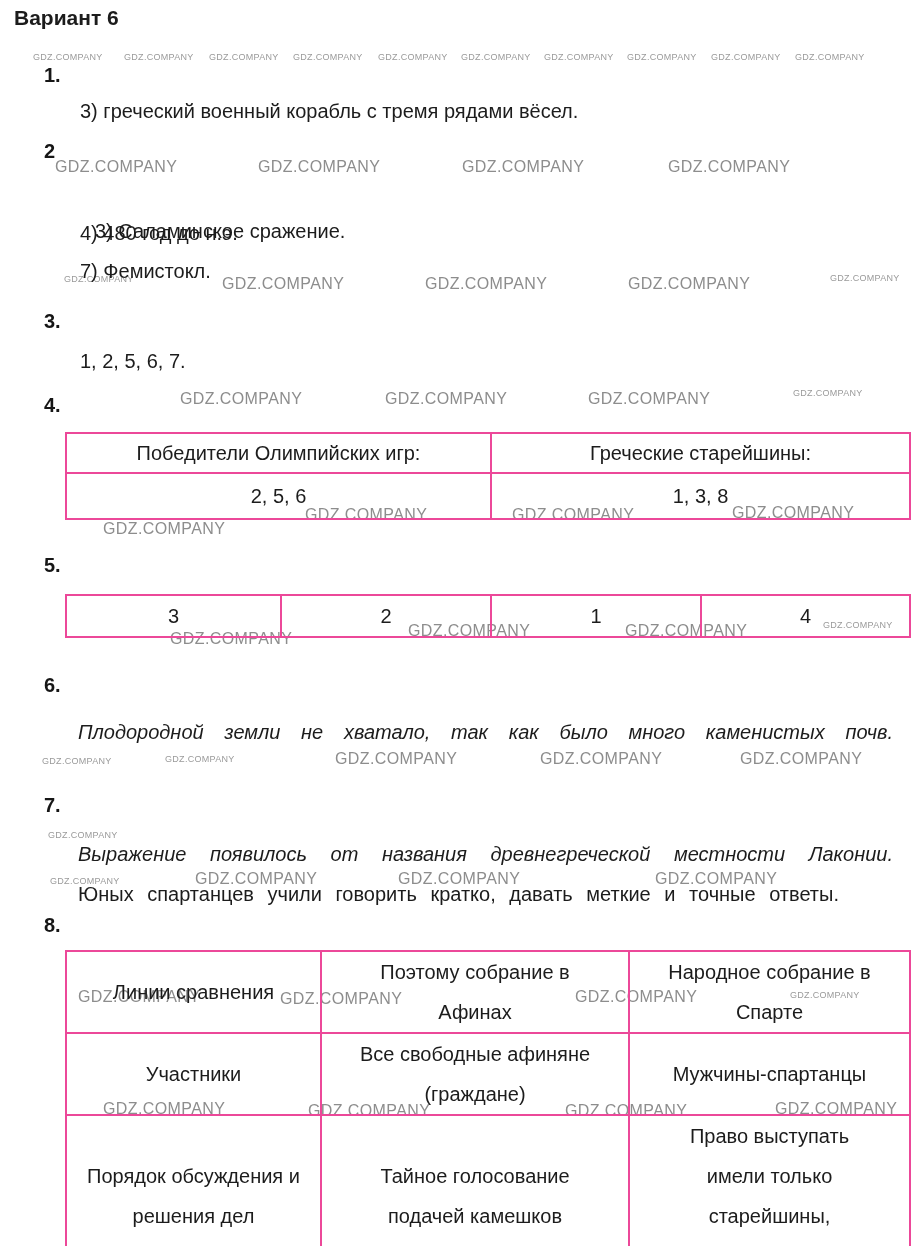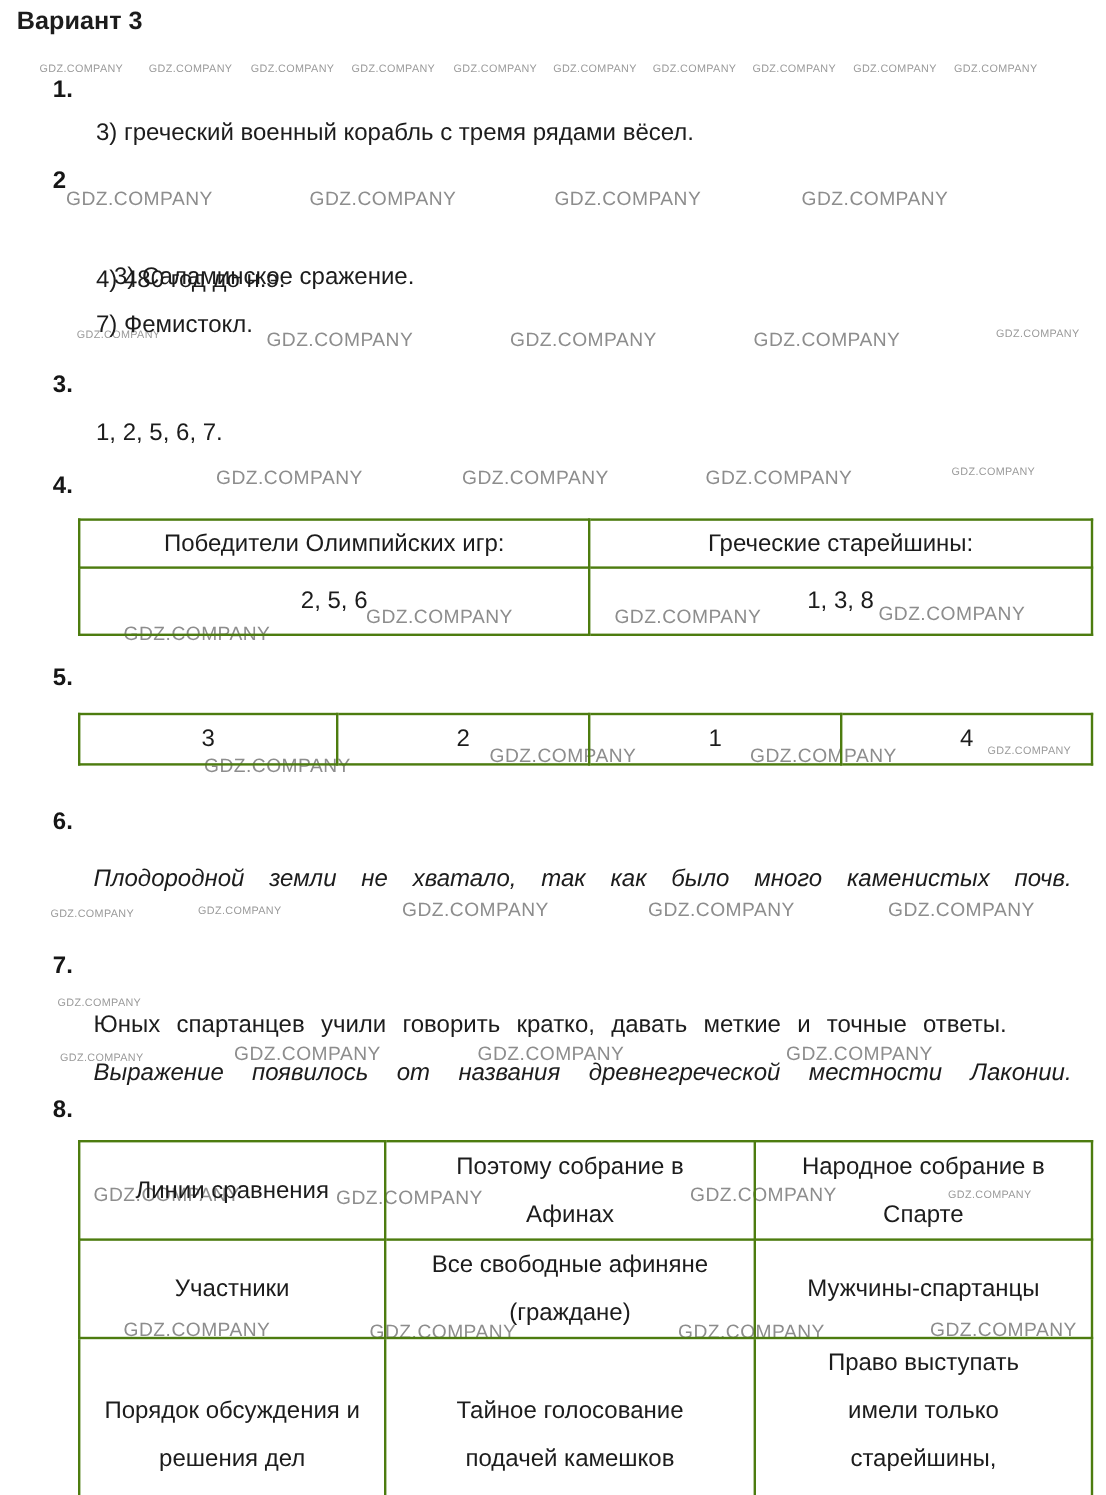--- a/index.html
+++ b/index.html
@@ -88,7 +88,7 @@
 
 <div class="content">
 
-  <div class="abs" style="left:14px; top:6px; font-weight:700; font-size:21px;">Вариант 3</div>
+  <div class="abs" style="left:14px; top:6px; font-weight:700; font-size:21px;">Вариант 6</div>
 
   <div class="abs num" style="left:44px; top:64px;">1.</div>
   <div class="abs body-line" style="left:80px; top:100px;">3) греческий военный корабль с тремя рядами вёсел.</div>

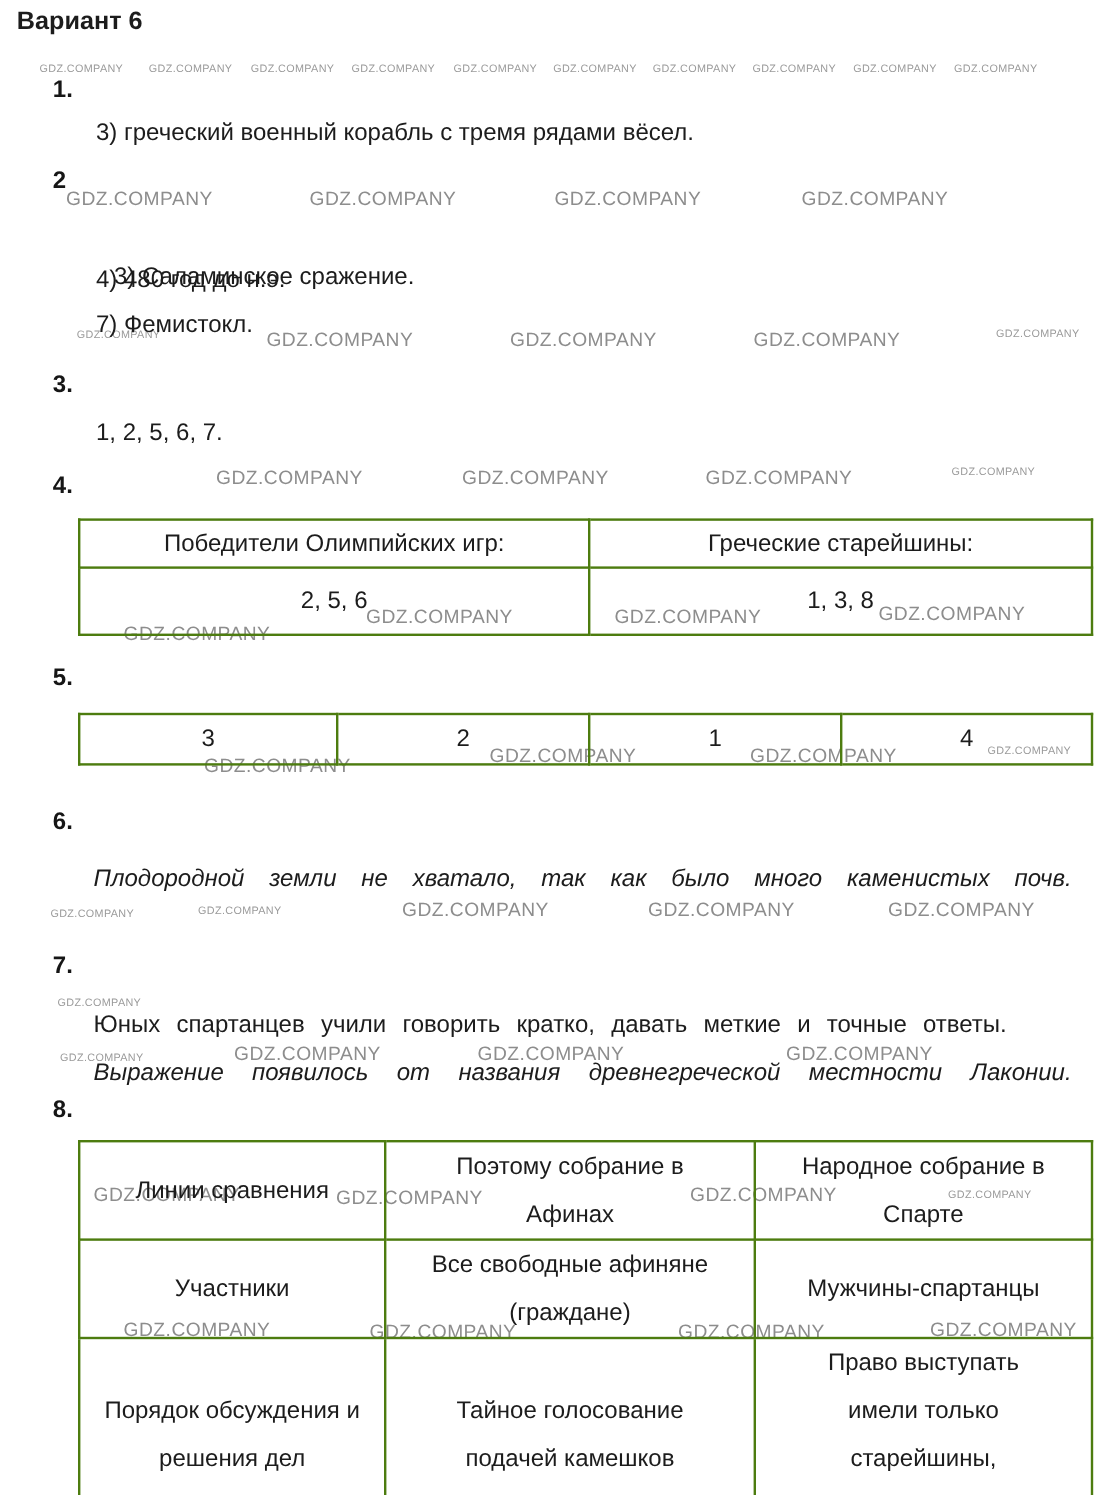--- a/index.html
+++ b/index.html
@@ -24,7 +24,7 @@
   
   table { border-collapse:collapse; table-layout:fixed; background:transparent; }
   td {
-    border:2px solid #4d7c0f; font-size:20px; text-align:center;
+    border:2px solid #ec4899; font-size:20px; text-align:center;
     vertical-align:middle; font-weight:400; line-height:40px;
   }
   .t4 td { line-height:24px; }

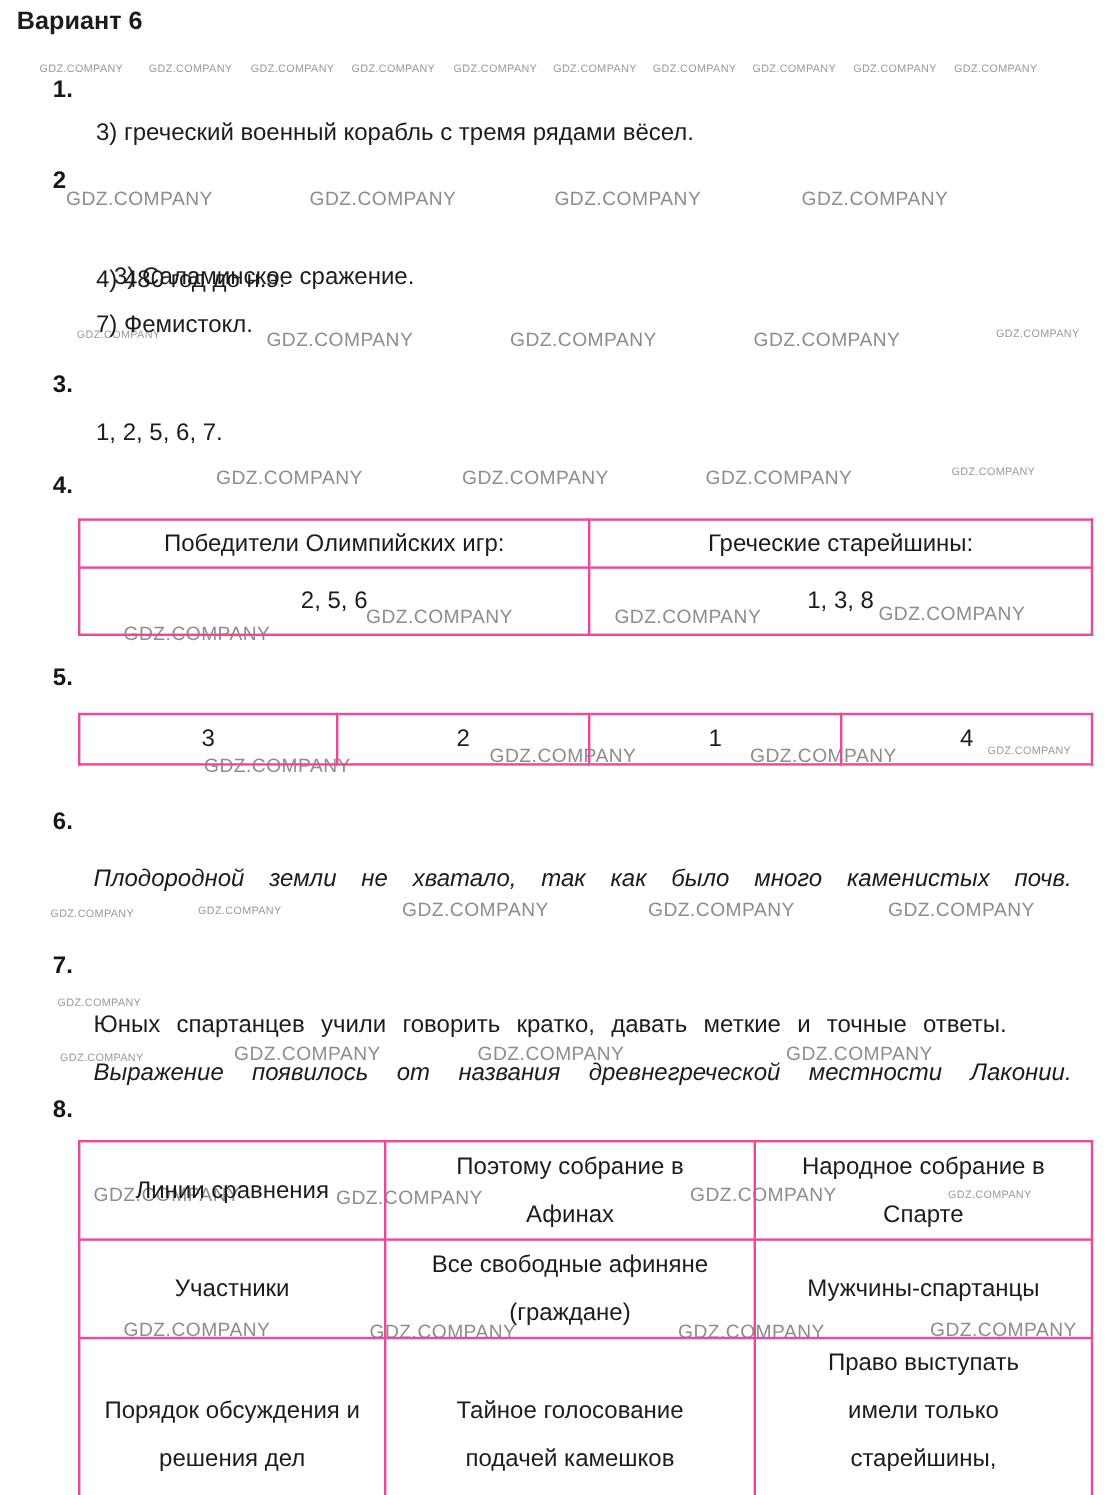--- a/index.html
+++ b/index.html
@@ -112,7 +112,7 @@
       <td>Победители Олимпийских игр:</td>
       <td>Греческие старейшины:</td>
     </tr>
-    <tr style="height:56px;">
+    <tr style="height:46px;">
       <td>2, 5, 6</td>
       <td>1, 3, 8</td>
     </tr>

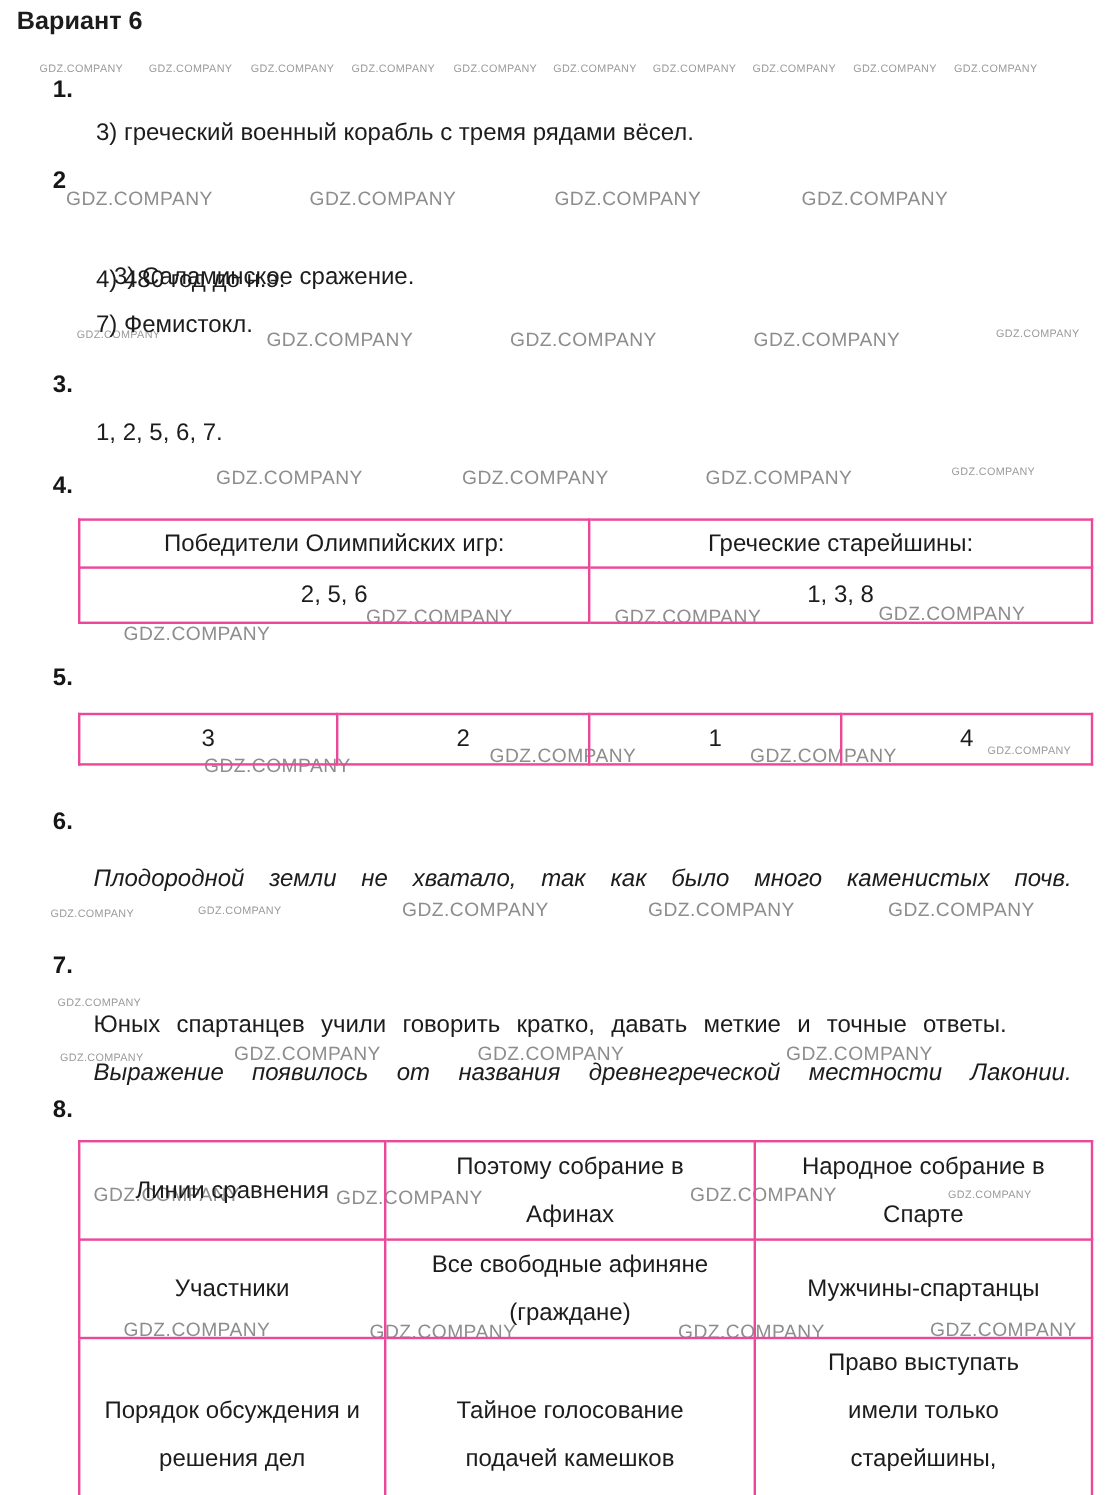--- a/index.html
+++ b/index.html
@@ -144,8 +144,8 @@
 
   <div class="abs num" style="left:44px; top:794px;">7.</div>
   <div class="abs para" style="left:78px; top:834px;">
+    <span class="pline stretch">Выражение появилось от названия древнегреческой местности Лаконии.</span>
     <span class="pline spread">Юных спартанцев учили говорить кратко, давать меткие и точные ответы.</span>
-    <span class="pline stretch">Выражение появилось от названия древнегреческой местности Лаконии.</span>
   </div>
 
   <div class="abs num" style="left:44px; top:914px;">8.</div>

